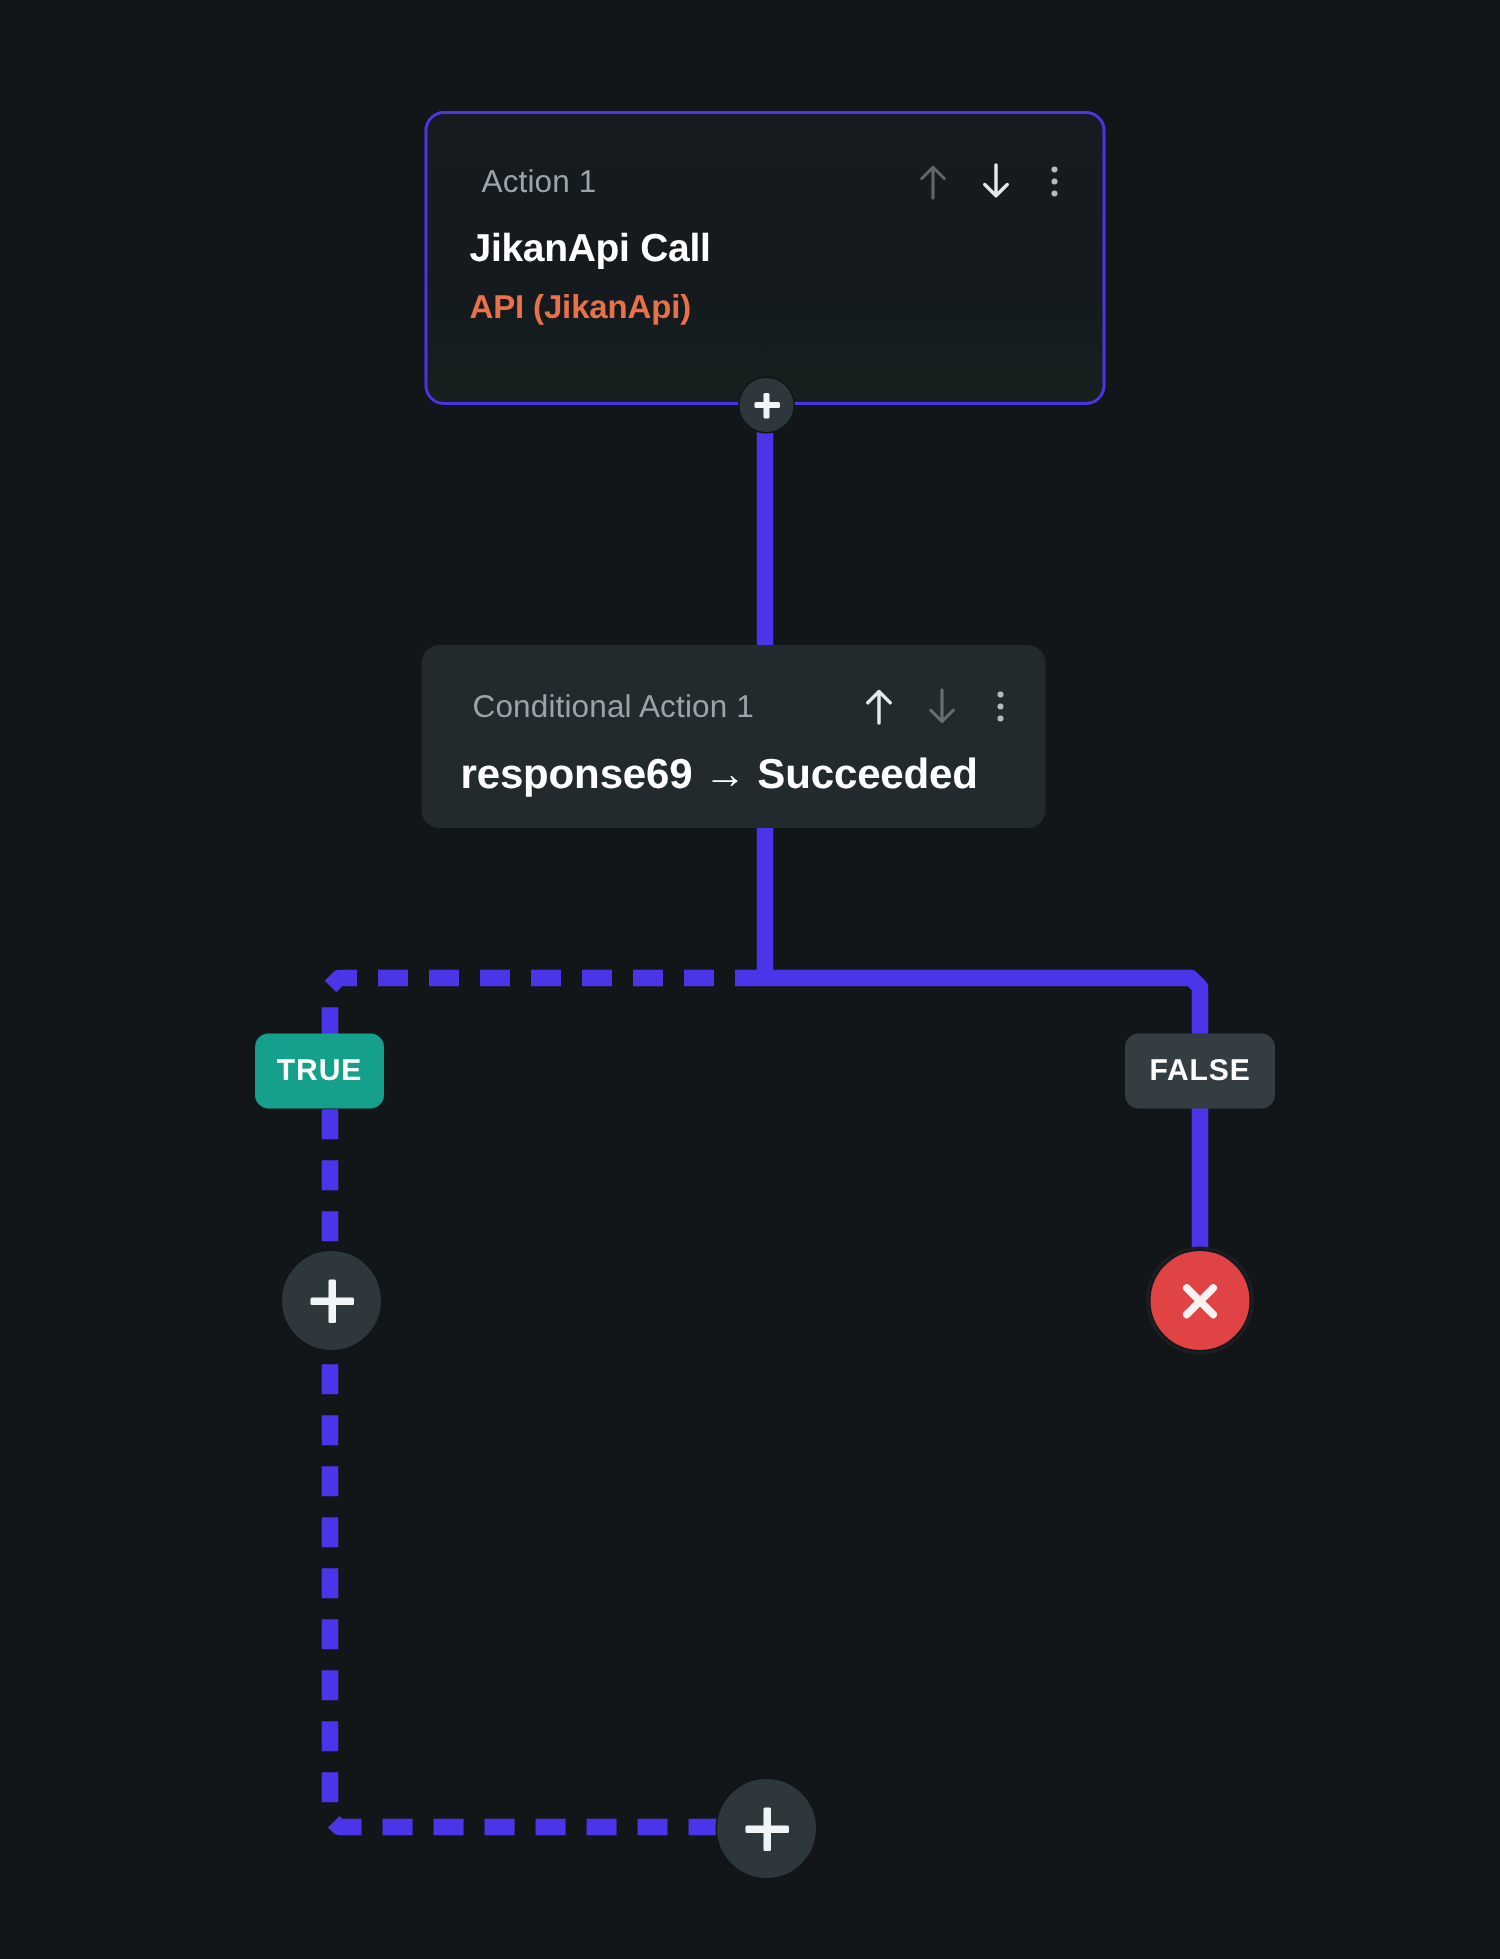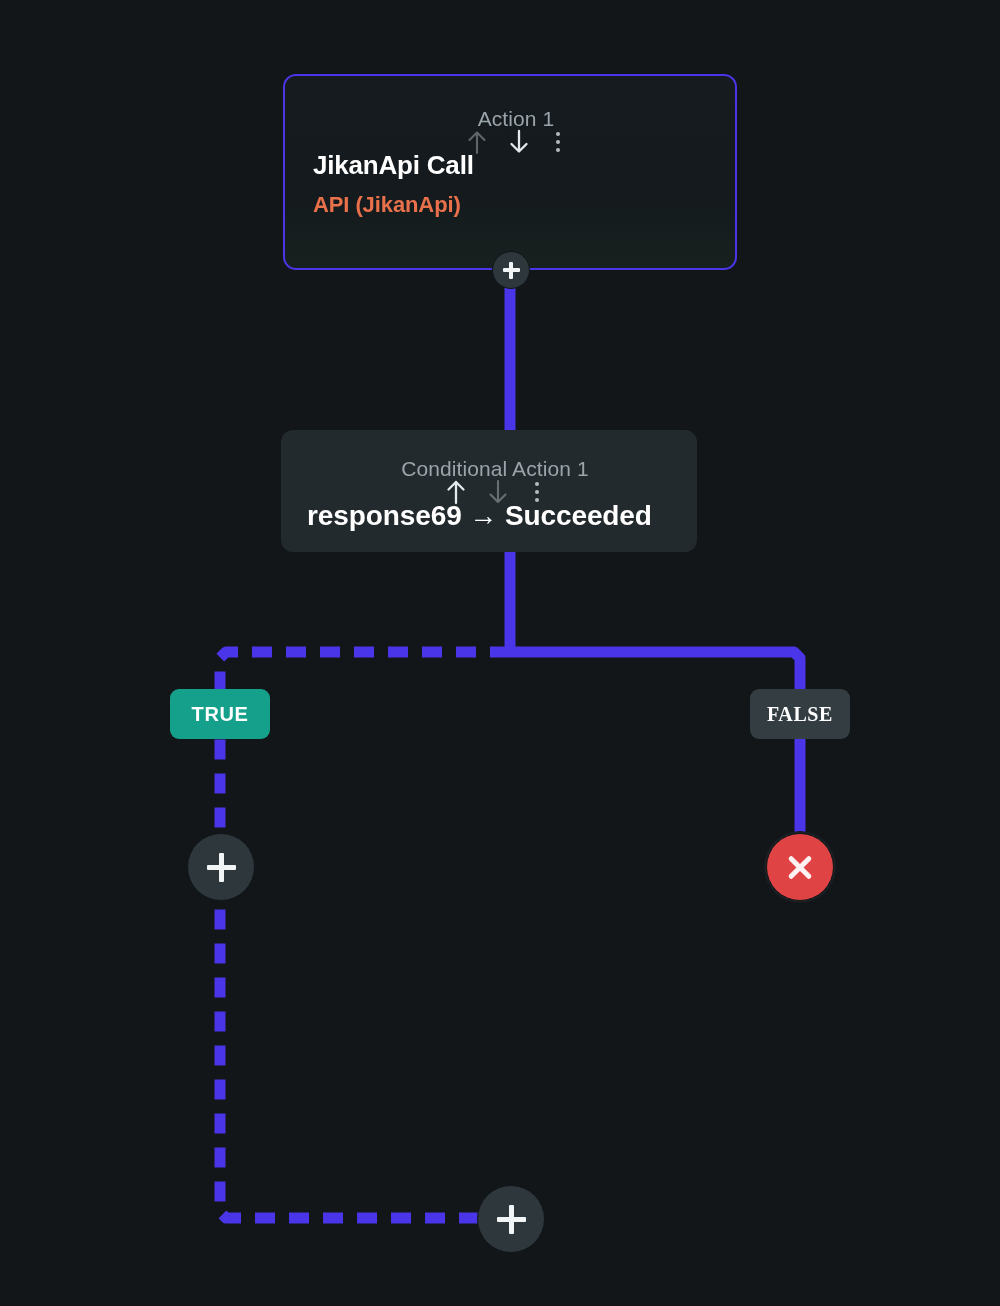--- a/index.html
+++ b/index.html
@@ -67,7 +67,7 @@
     right: 0;
     display: flex;
     align-items: center;
-    flex-direction: column;
+    justify-content: space-between;
   }
 
   .card-action .card-header {

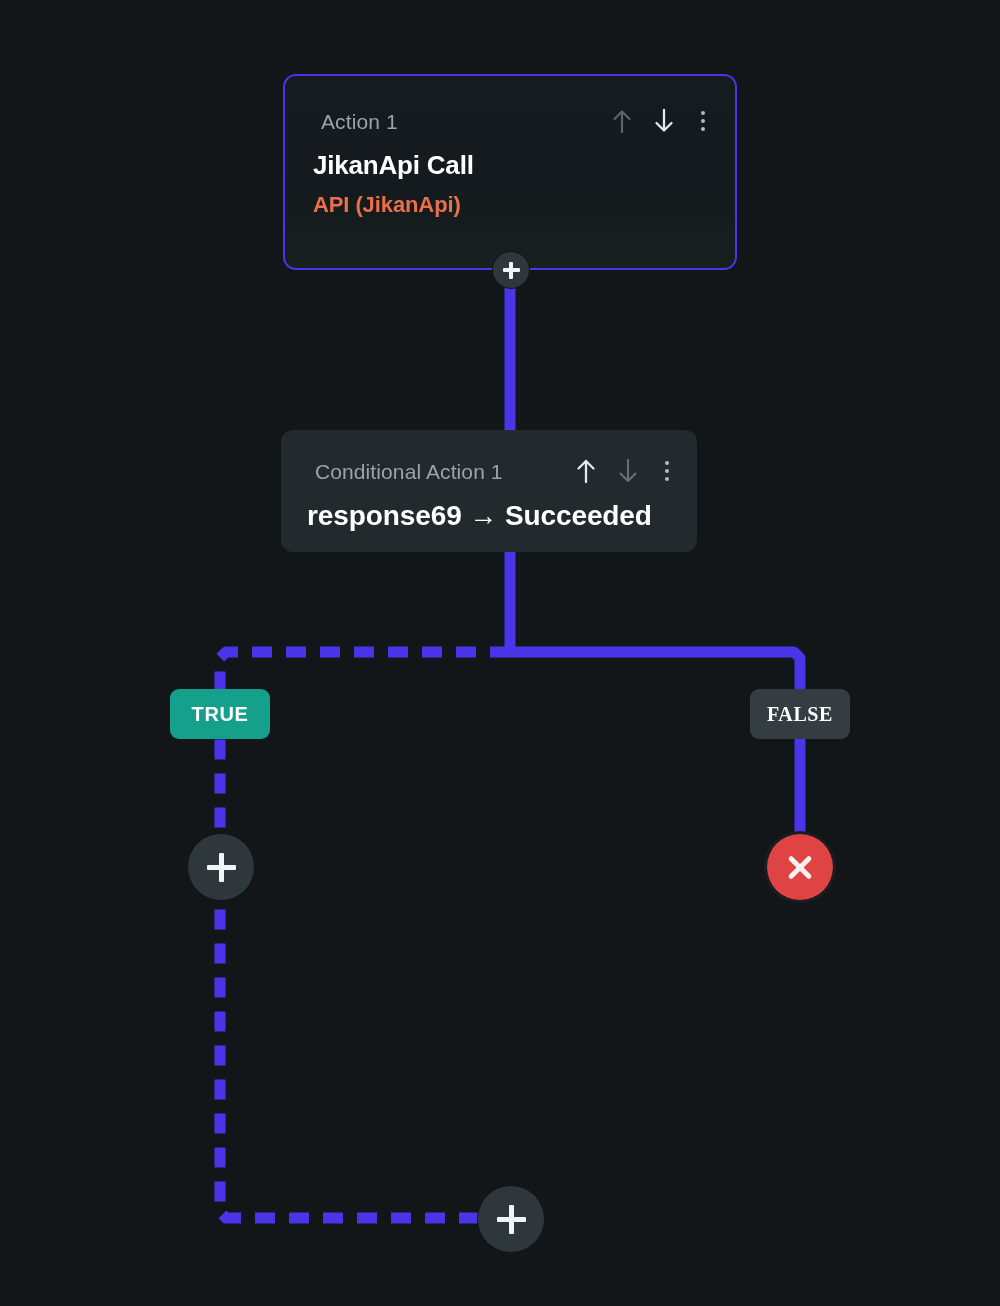--- a/index.html
+++ b/index.html
@@ -248,7 +248,7 @@
   .label-true {
     left: 170px;
     top: 689px;
-    width: 100px;
+    width: 86px;
     height: 50px;
     background: #14a08b;
     color: #ffffff;

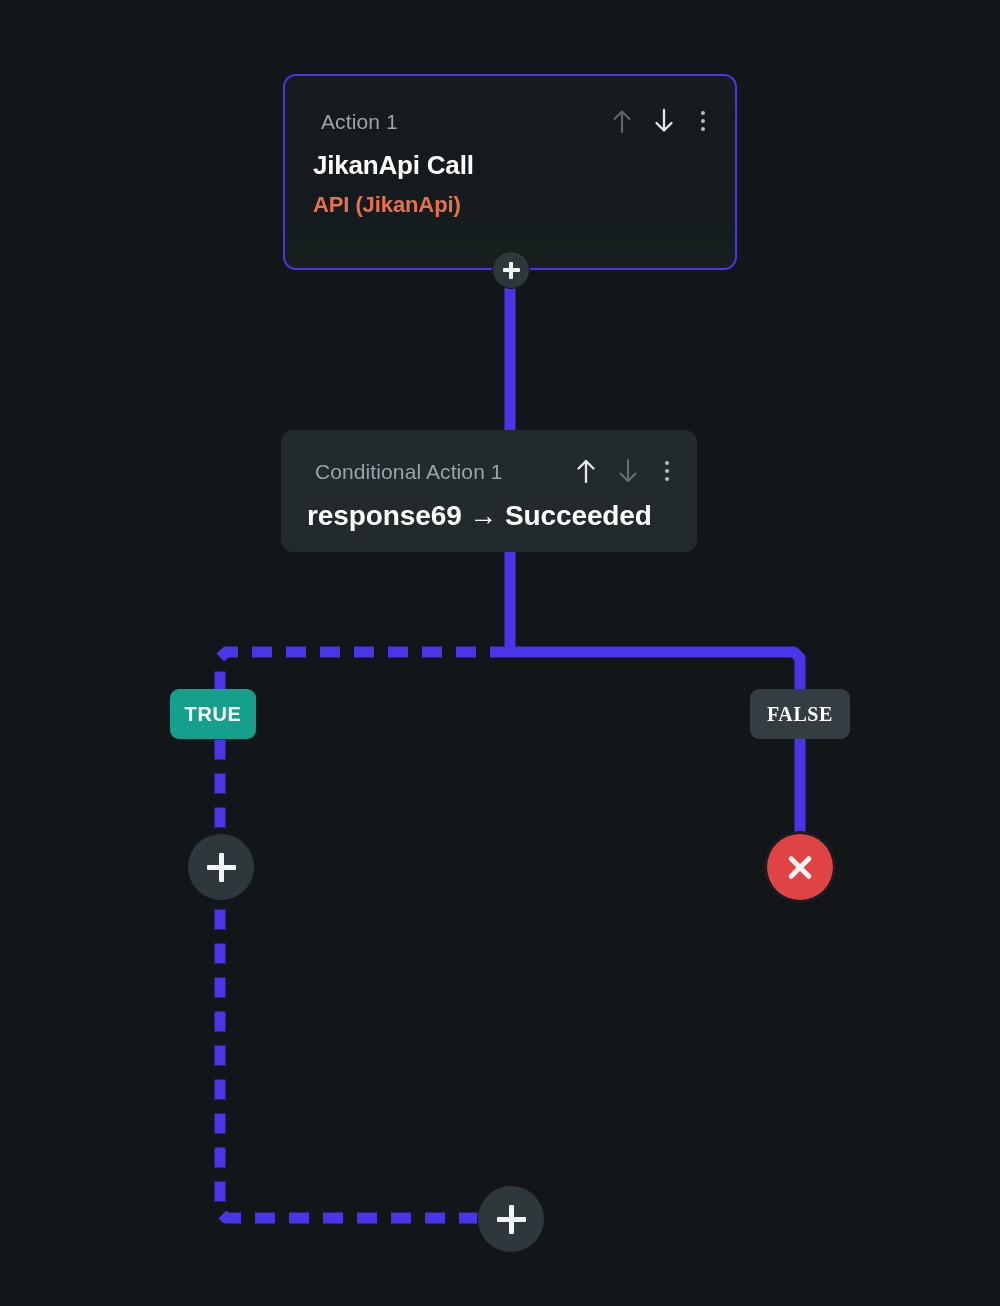--- a/index.html
+++ b/index.html
@@ -260,7 +260,6 @@
     height: 50px;
     background: #343d42;
     color: #ffffff;
-    font-family: Liberation Serif, serif;
   }
 </style>
 </head>

